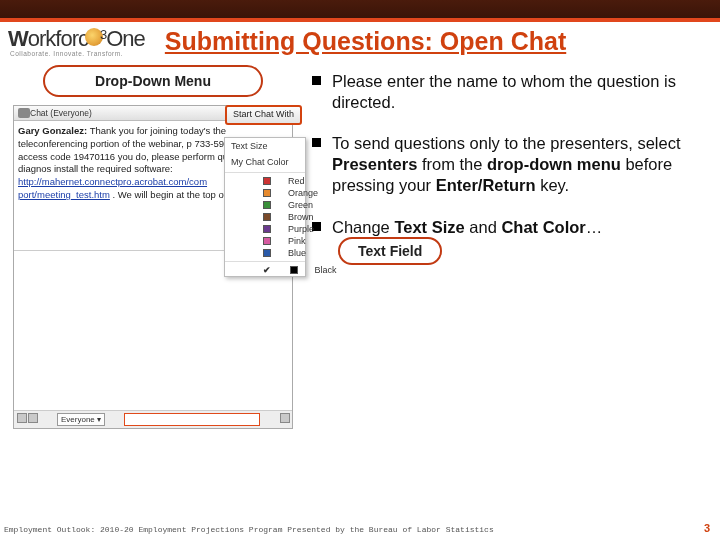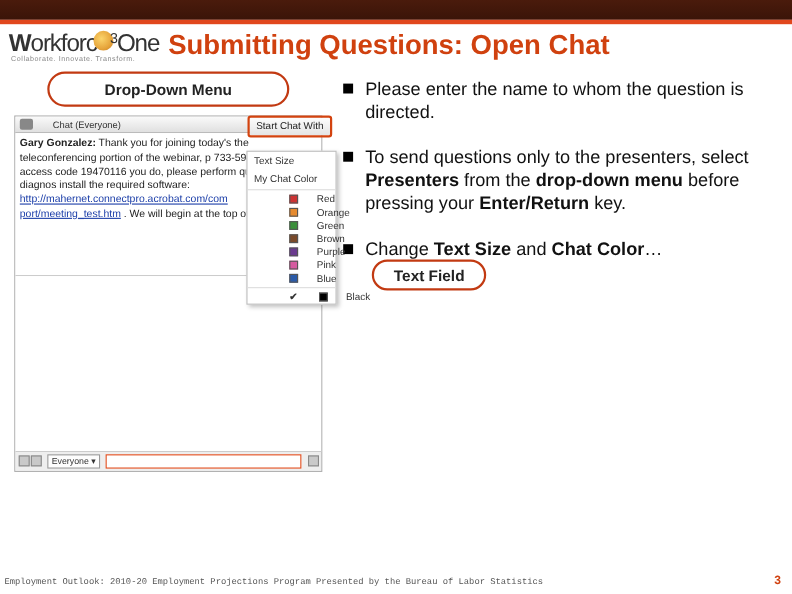--- a/index.html
+++ b/index.html
@@ -56,7 +56,8 @@
     font-size: 25px;
     font-weight: 700;
     color: #d0410f;
-    margin-left: 8px;
+    text-decoration: underline;
+    margin-left: 20px;
     white-space: nowrap;
   }
   .content {

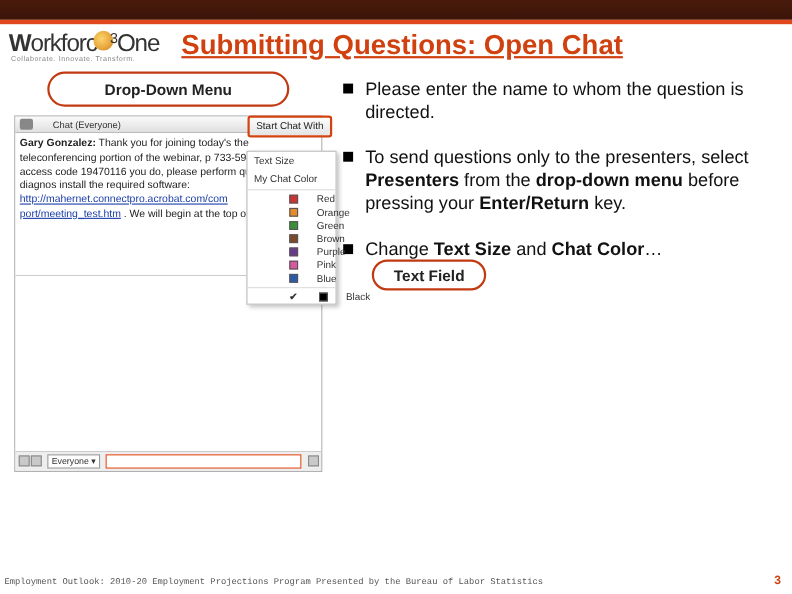--- a/index.html
+++ b/index.html
@@ -97,7 +97,7 @@
     font-size: 8.5px;
     display: flex;
     align-items: center;
-    gap: 18px;
+    gap: 0;
   }
   .chat-head .bubble {
     width: 12px; height: 10px;

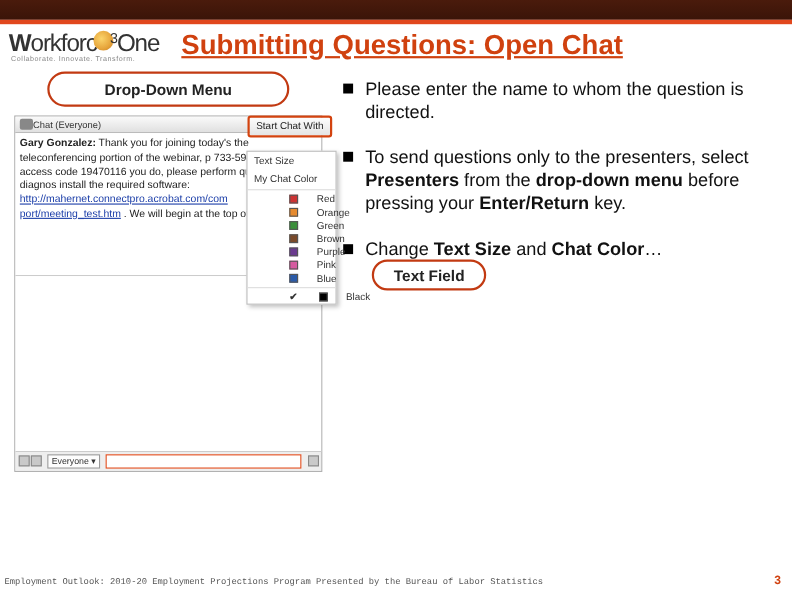--- a/index.html
+++ b/index.html
@@ -122,9 +122,9 @@
   }
   .chat-input-row {
     display: flex;
-    align-items: center;
+    align-items: flex-start;
     padding: 2px;
-    gap: 5px;
+    gap: 19px;
     background: #eee;
   }
   .chat-input-row input {

